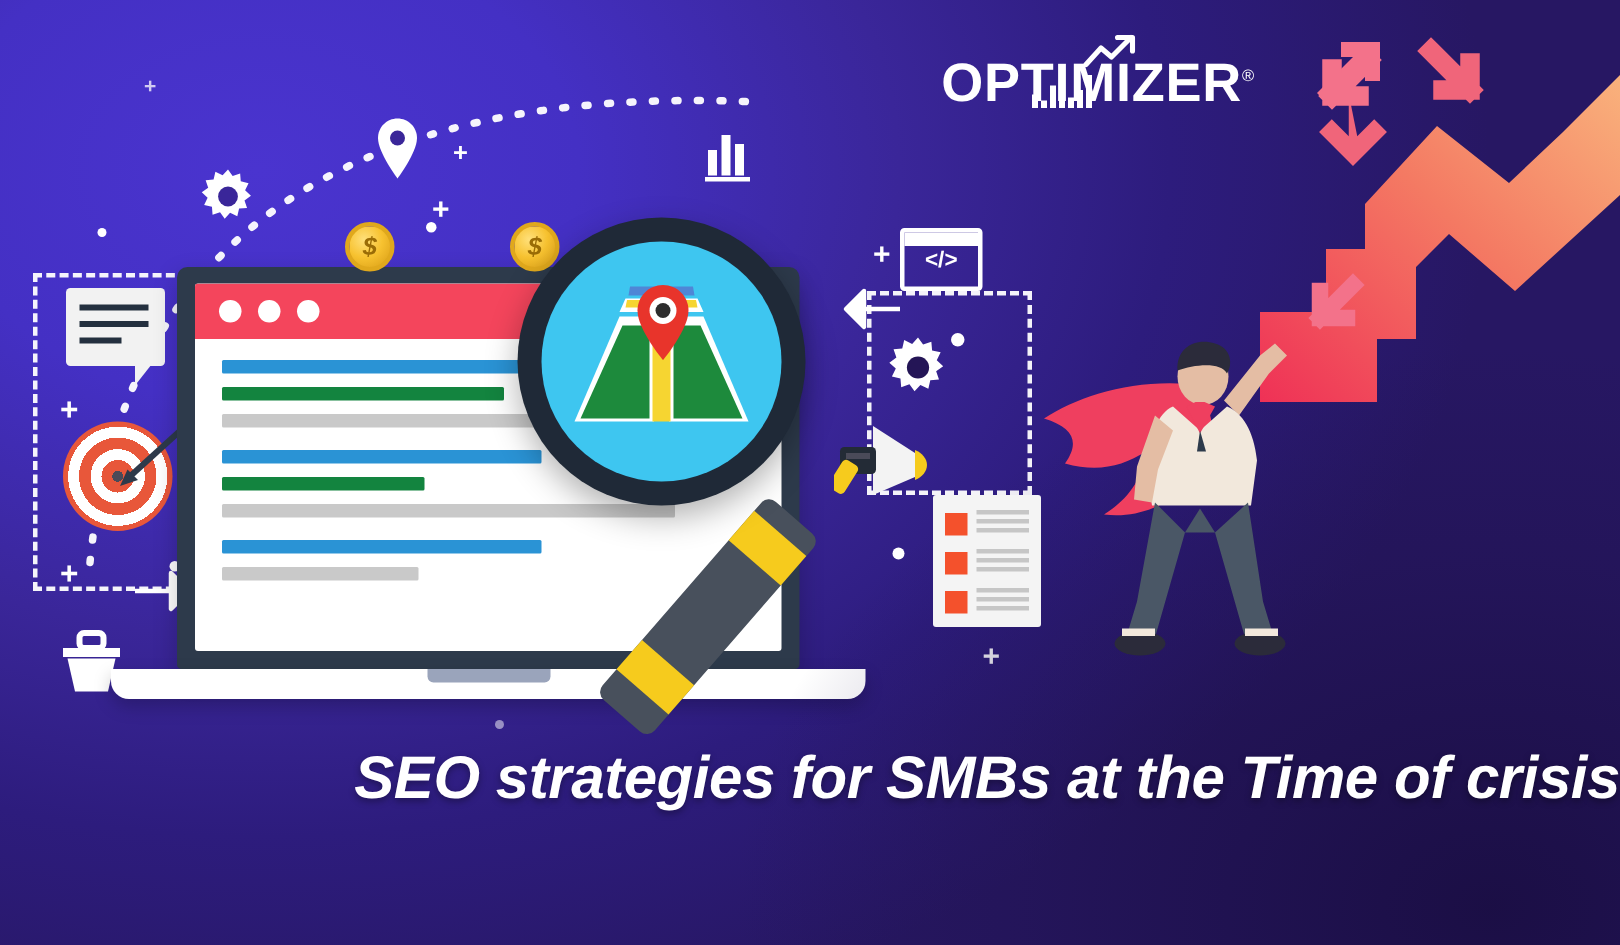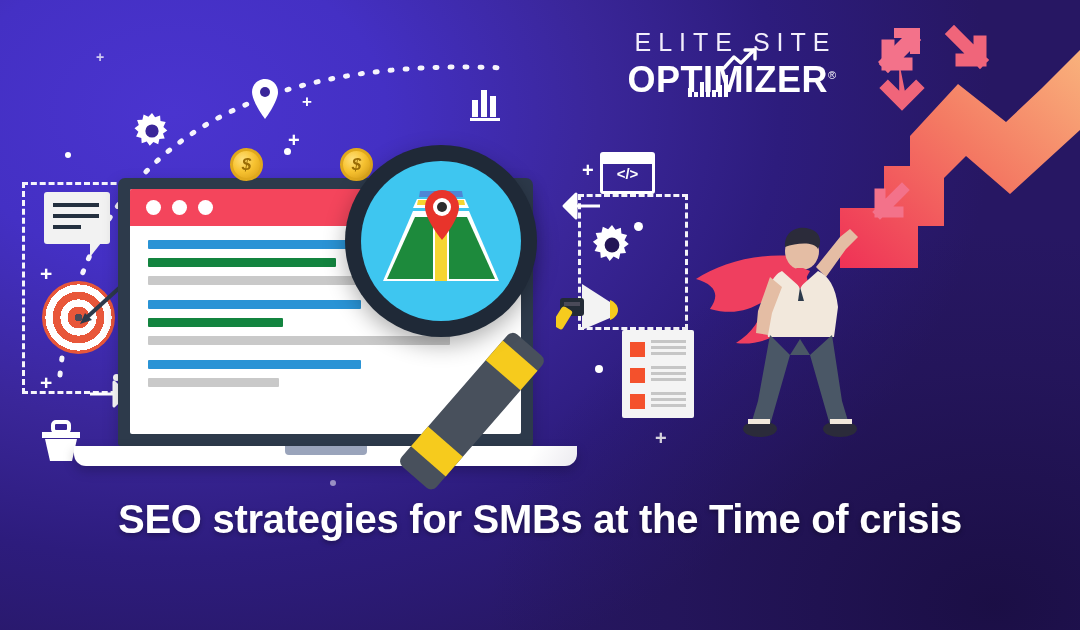--- a/index.html
+++ b/index.html
@@ -395,7 +395,6 @@
   </svg>
 
   <div class="layer logo">
-    <div class="logo-top">ELITE SITE</div>
     <div class="logo-main">
       <span>OPTIMIZER</span><span class="reg">®</span>
       <span class="logo-bars">

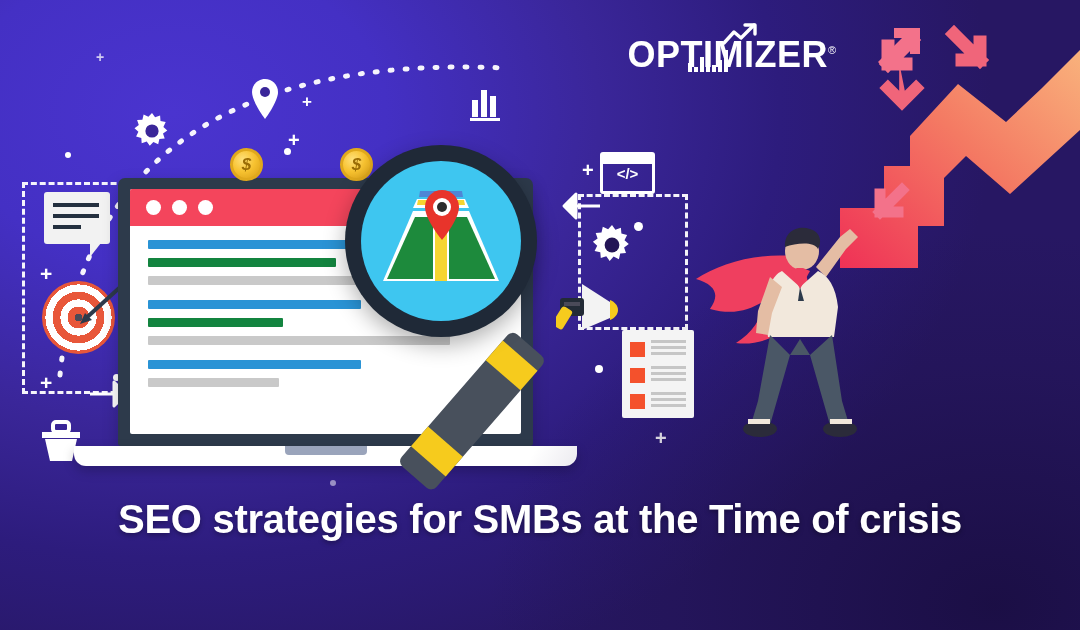--- a/index.html
+++ b/index.html
@@ -45,9 +45,9 @@
   
   .title{
     position:absolute; left:0; right:0; top:497px;
-    text-align:center; z-index:45;
+    text-align:right; z-index:45;
     color:#ffffff;
-    font-size:40px; font-weight:bold; 
+    font-size:40px; font-weight:bold; font-style:italic;
     letter-spacing:-.3px;
     text-shadow:0 2px 5px rgba(0,0,0,.35);
     font-family:"Liberation Sans", sans-serif;

